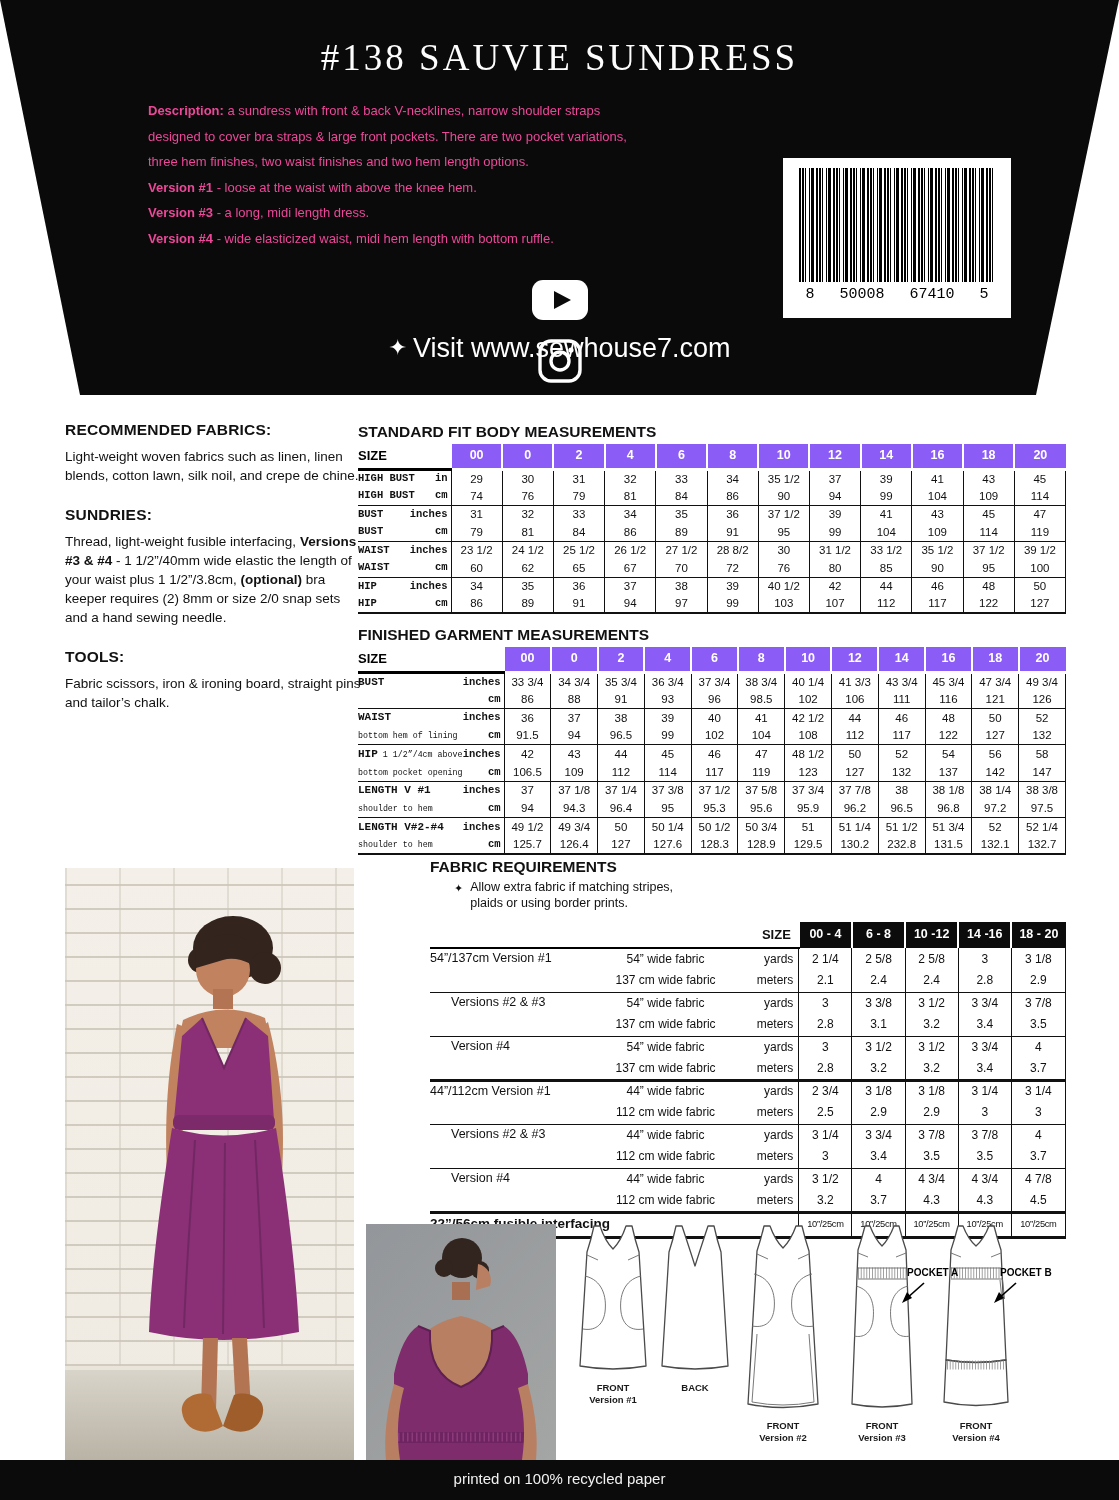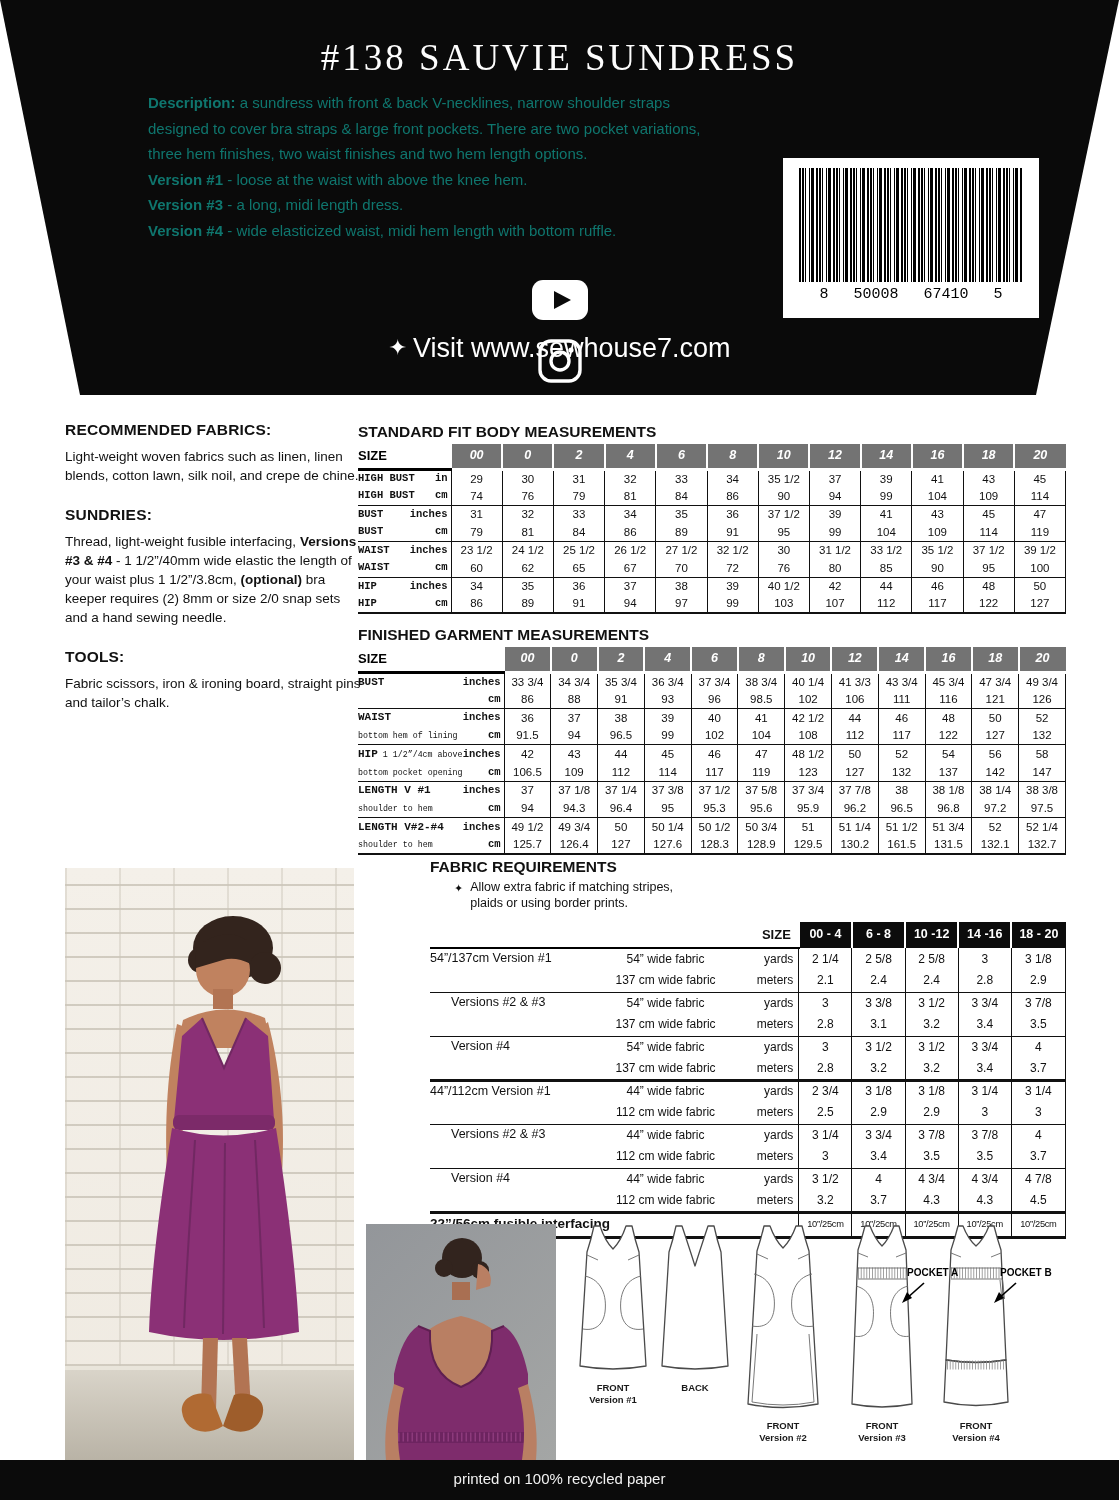--- a/index.html
+++ b/index.html
@@ -21,8 +21,8 @@
     font-size:37px; letter-spacing:3px; color:#fdfdfd;
   }
   .hdr-desc {
-    position:absolute; left:148px; top:90px; width:700px;
-    font-size:15px; line-height:25.5px; color:#0f766e;
+    position:absolute; left:148px; top:98px; width:700px;
+    font-size:13px; line-height:25.5px; color:#ec4899;
   }
   .hdr-desc .dlead { font-weight:bold; }
   .hdr-desc .dlines { white-space:pre-line; }

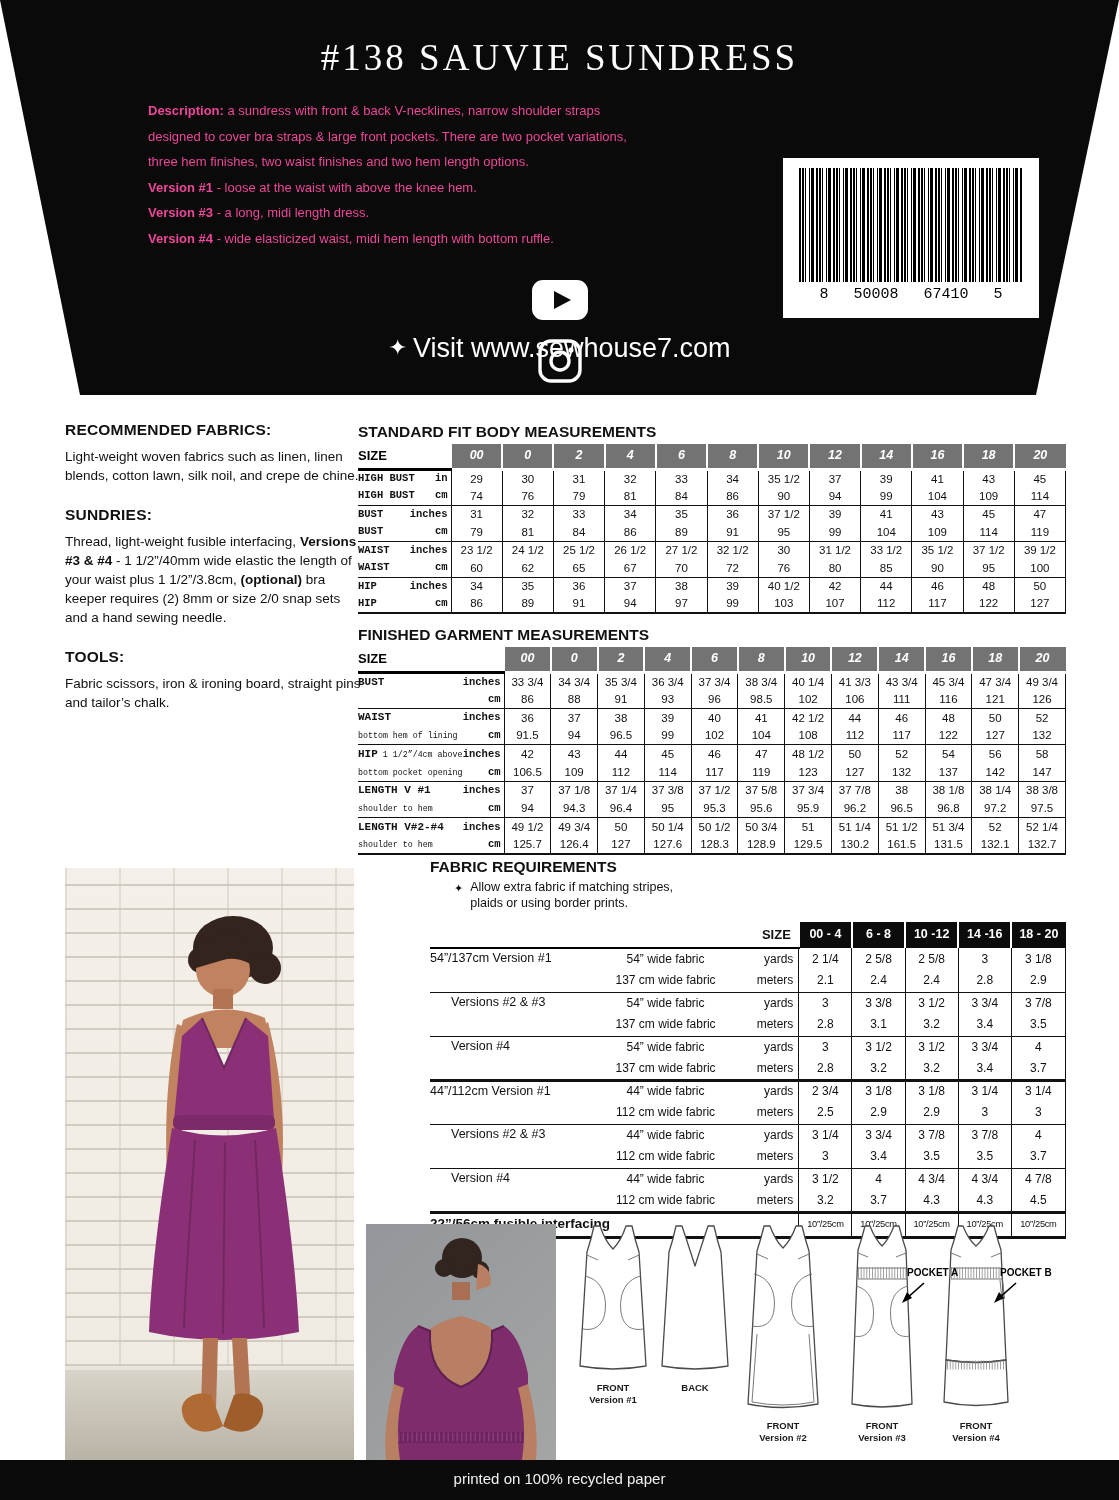--- a/index.html
+++ b/index.html
@@ -38,7 +38,7 @@
   }
   .visit-row .star { font-size:22px; vertical-align:2px; margin-right:6px; }
   .barcode {
-    position:absolute; left:783px; top:158px; width:256px; height:160px;
+    position:absolute; left:783px; top:158px; width:228px; height:160px;
     background:#fff; padding:10px 12px 0 12px;
   }
   .barcode .bars {

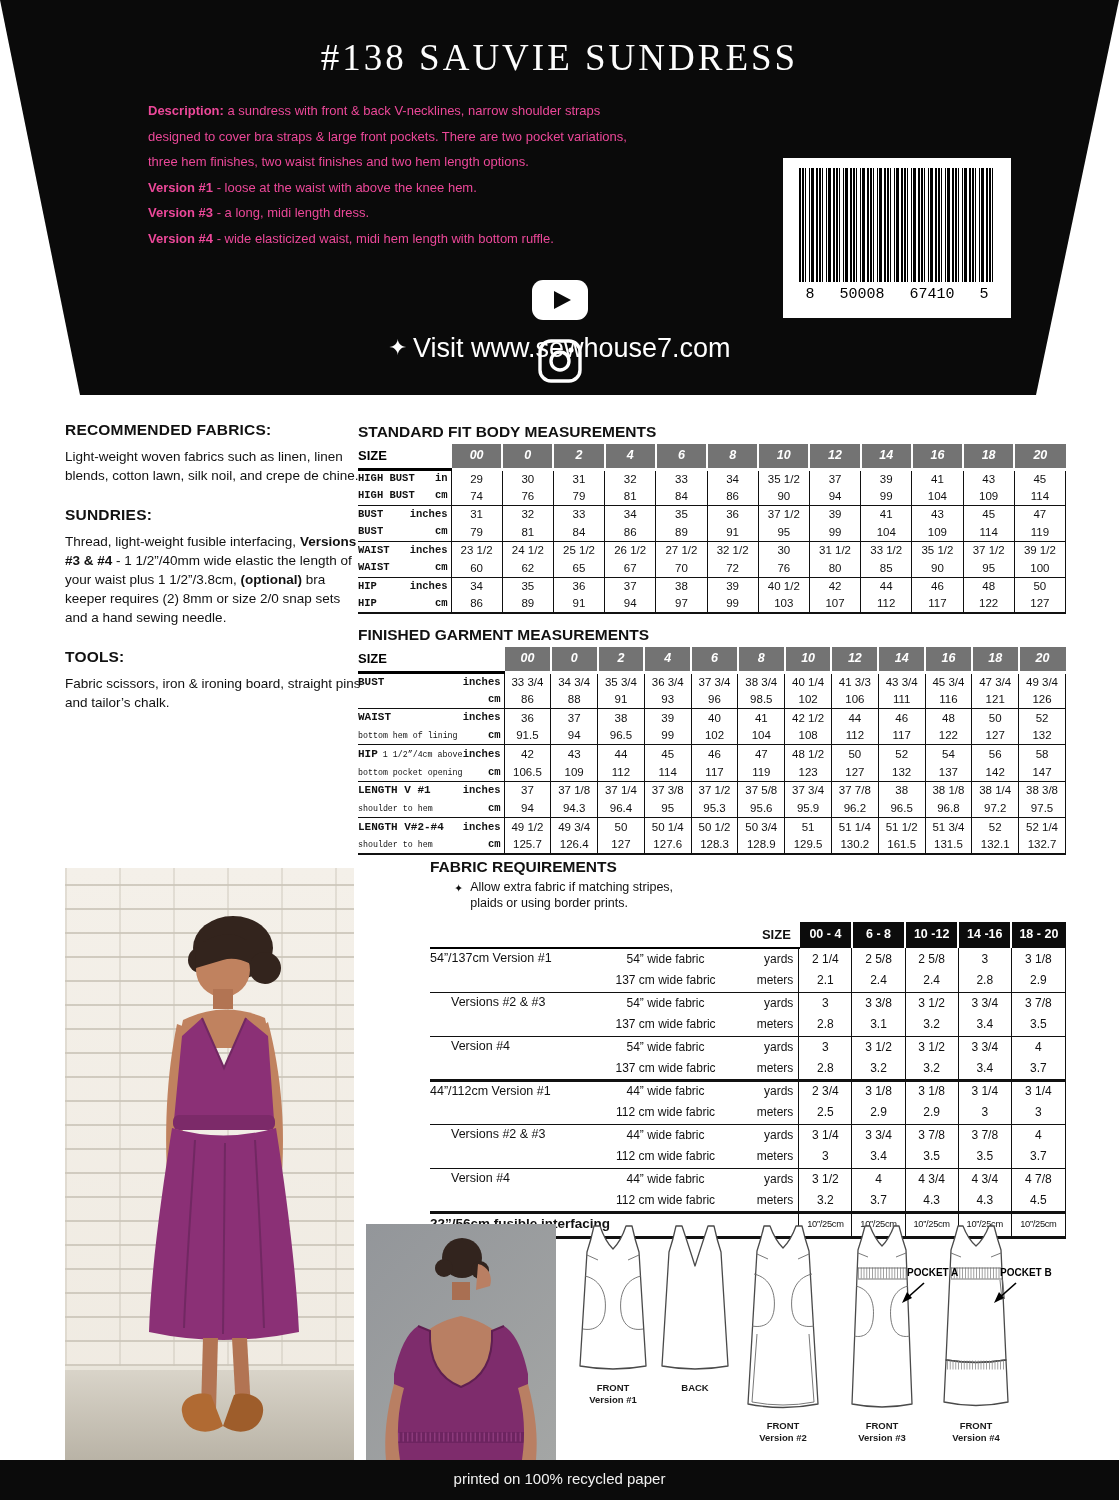--- a/index.html
+++ b/index.html
@@ -67,8 +67,8 @@
     border-bottom:3px solid #000; background:#fff; color:#000;
   }
   .mtab th.sz {
-    background:#737373; color:#fff; font-weight:bold; font-size:12.5px;
-    height:25px; border-left:2px solid #fff; border-bottom:3px solid #fff;font-style:italic;
+    background:#8b5cf6; color:#fff; font-weight:bold; font-size:12.5px;
+    height:25px; border-left:2px solid #fff; border-bottom:3px solid #fff;
   }
   .mtab td.lbl { text-align:left; font-weight:bold;font-family:Liberation Mono, monospace; }
   .mtab td.lbl .in { display:flex; justify-content:space-between; align-items:baseline; padding-right:3px; }

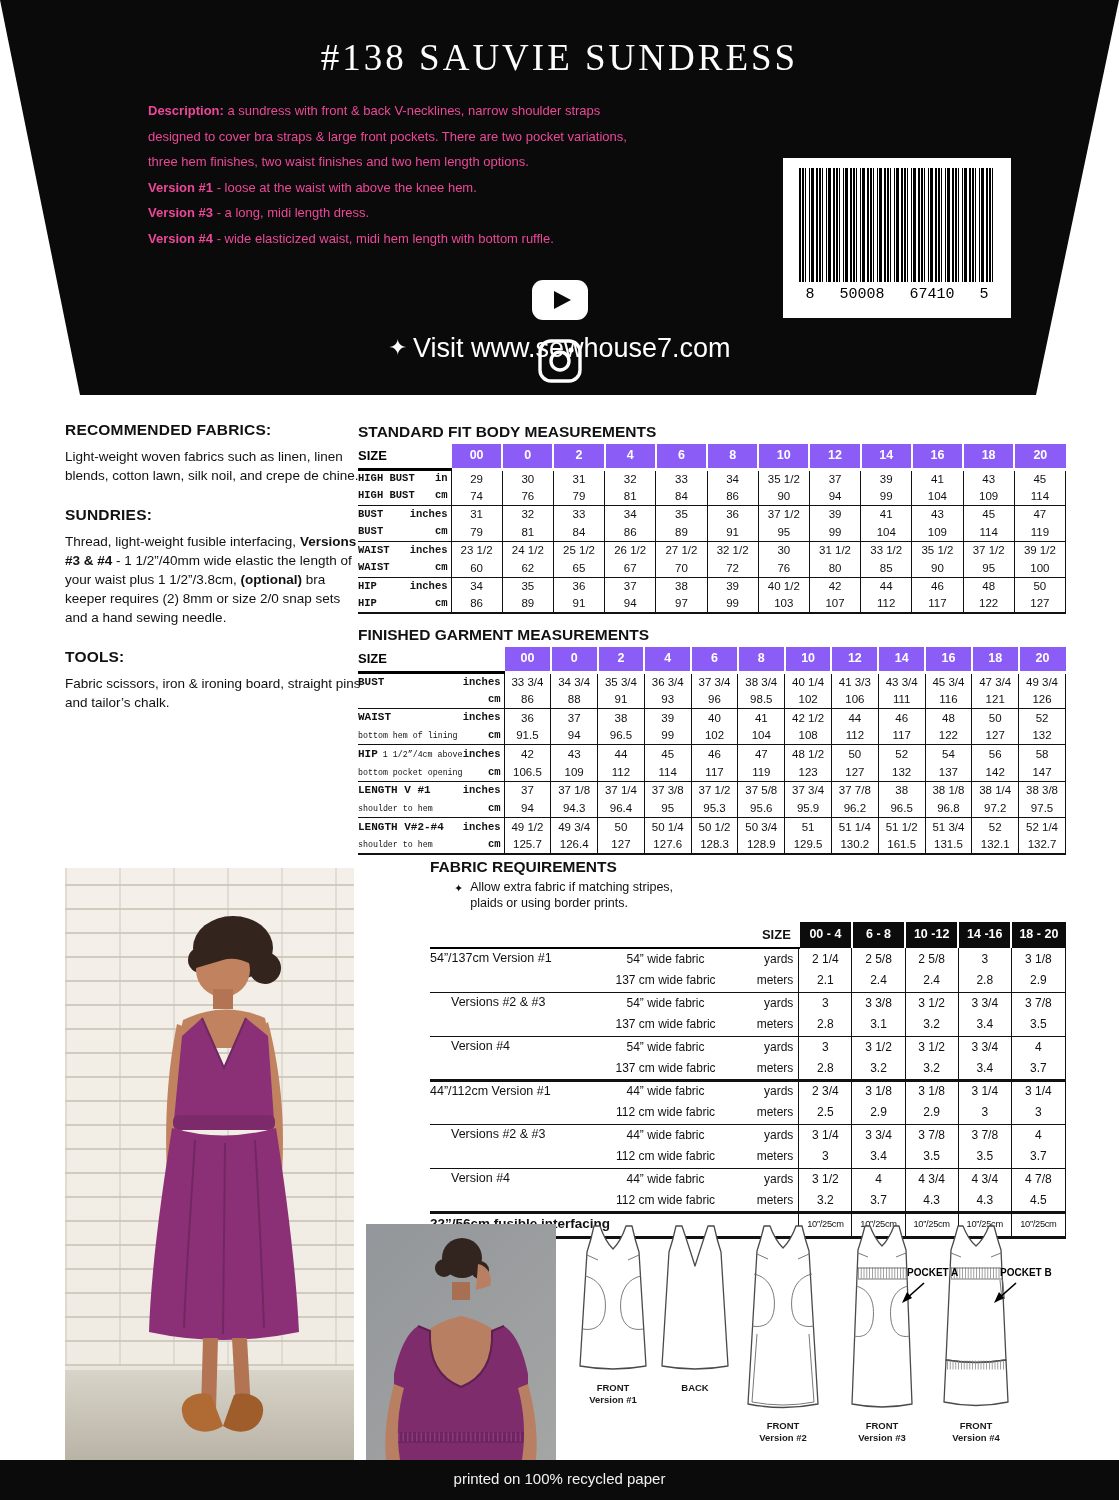--- a/index.html
+++ b/index.html
@@ -324,7 +324,7 @@
               <td class="v">25 1/2</td>
               <td class="v">26 1/2</td>
               <td class="v">27 1/2</td>
-              <td class="v">32 1/2</td>
+              <td class="v">28 8/2</td>
               <td class="v">30</td>
               <td class="v">31 1/2</td>
               <td class="v">33 1/2</td>

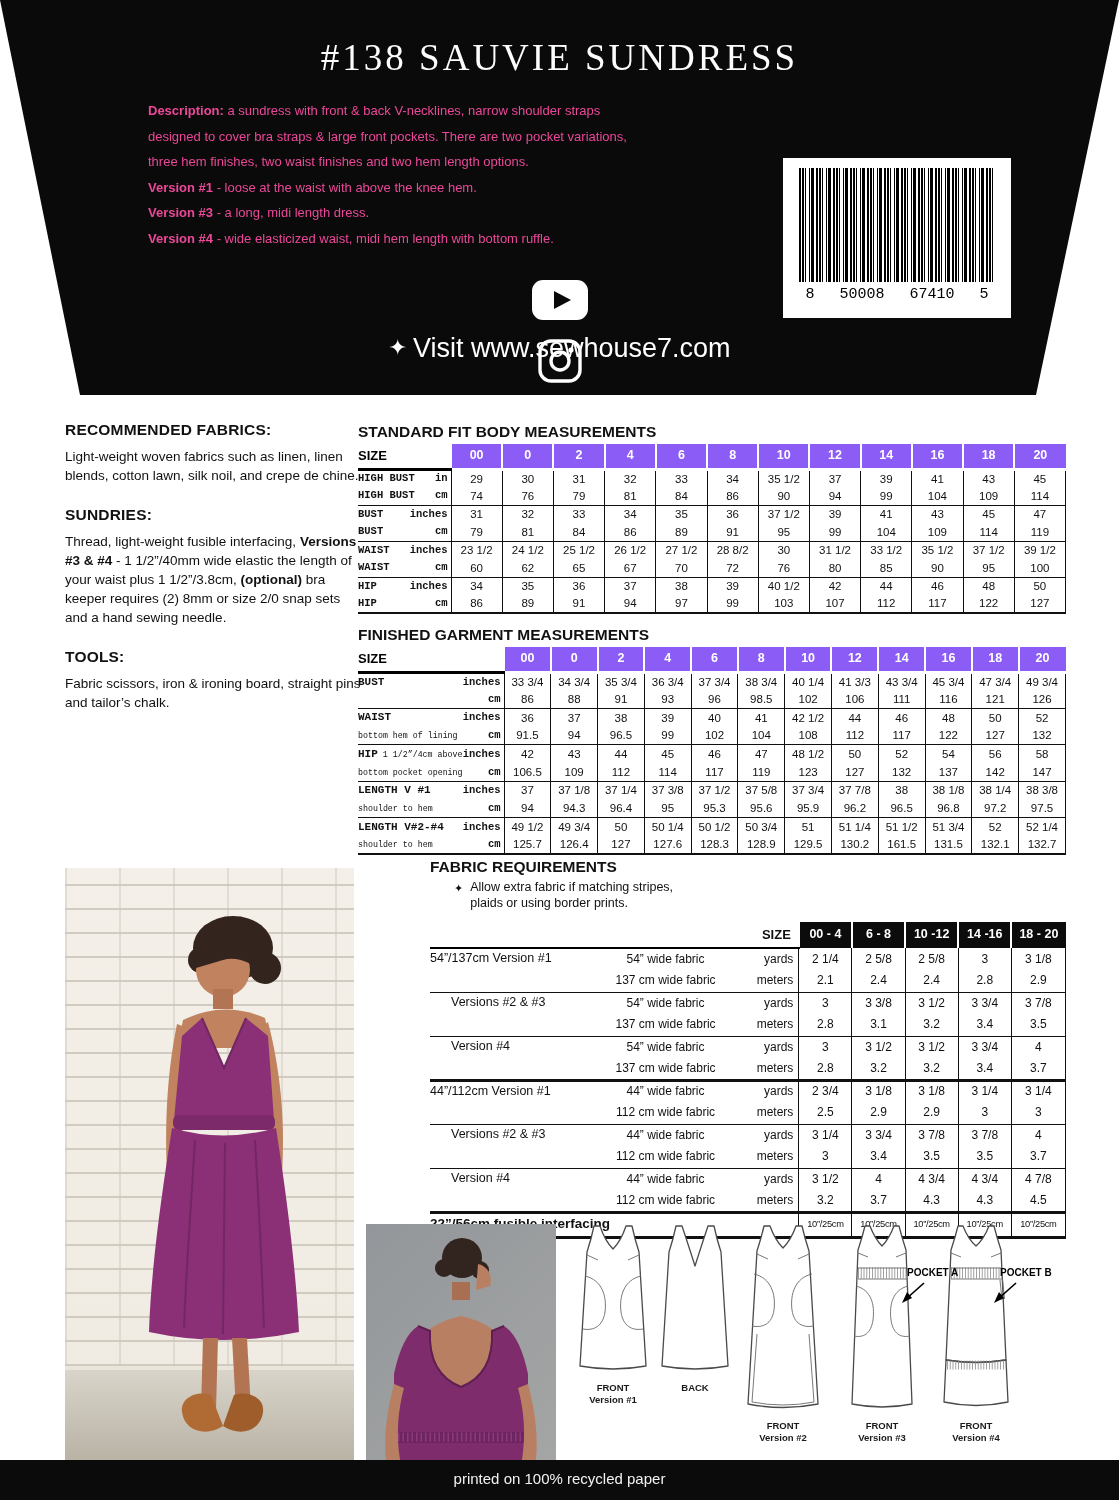--- a/index.html
+++ b/index.html
@@ -627,7 +627,7 @@
               <td class="v">128.9</td>
               <td class="v">129.5</td>
               <td class="v">130.2</td>
-              <td class="v">161.5</td>
+              <td class="v">232.8</td>
               <td class="v">131.5</td>
               <td class="v">132.1</td>
               <td class="v">132.7</td>

